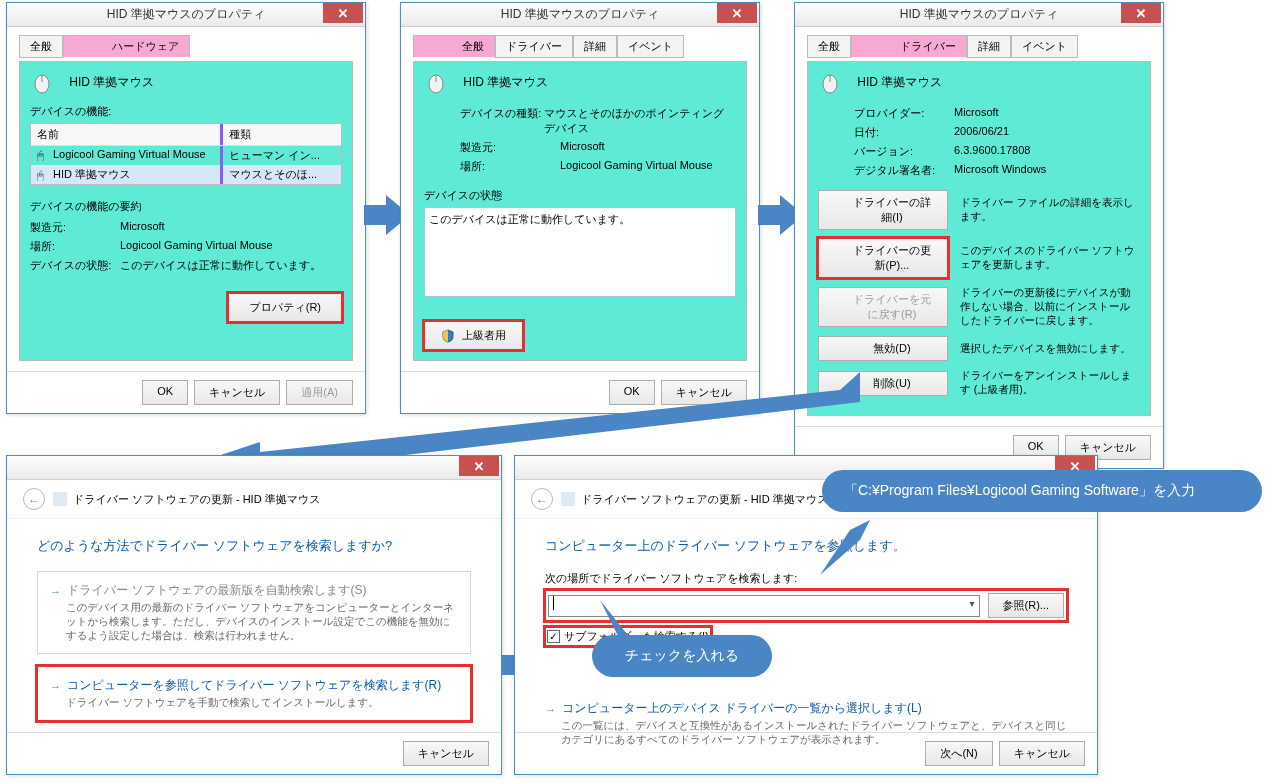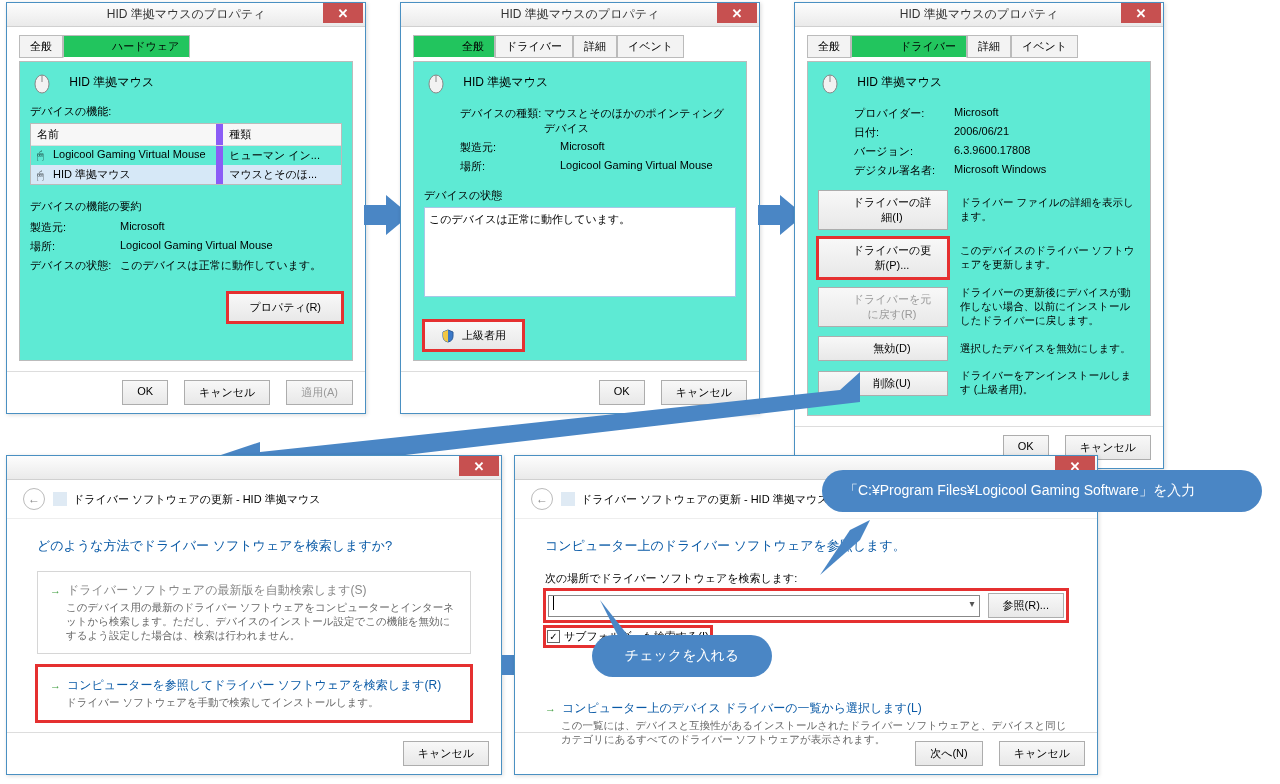--- a/index.html
+++ b/index.html
@@ -12,7 +12,7 @@
   .body { padding: 8px 12px 10px 12px; }
   .tabs { display: flex; gap: 0; margin-bottom: 4px; }
   .tab { padding: 3px 10px; border: 1px solid #bbb; background: #f3f3f3; font-size: 11px; cursor: pointer; }
-  .tab.active { background: #22c55e; border-bottom: 1px solid #fff; position: relative; z-index: 2; padding-left: 48px; }
+  .tab.active { background: #f9a8d4; border-bottom: 1px solid #fff; position: relative; z-index: 2; padding-left: 48px; }
   .panel { border: 1px solid #bbb; padding: 10px; margin-top: -1px; background: #5eead4; min-height: 300px; position: relative; }
   .mouse-icon { width: 28px; height: 22px; display: inline-block; vertical-align: middle; }
   .mouse-icon svg { width: 28px; height: 22px; }

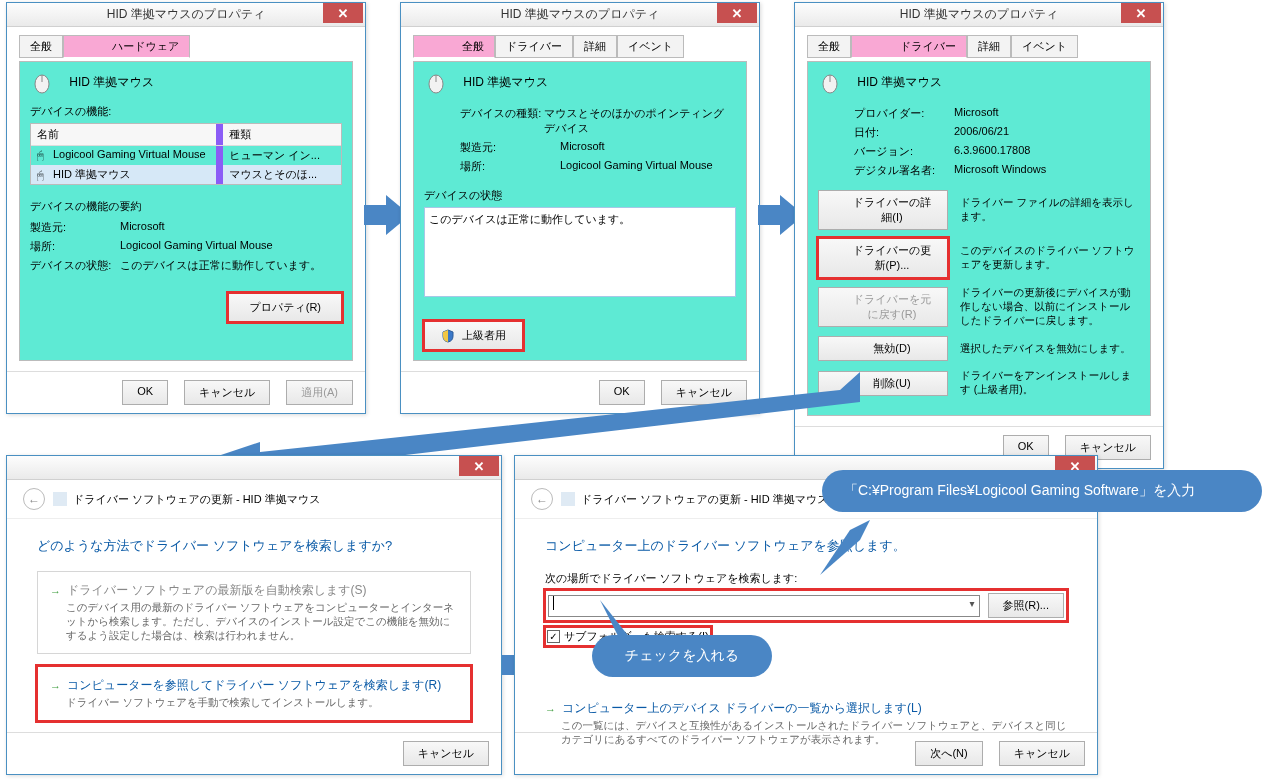--- a/index.html
+++ b/index.html
@@ -25,7 +25,7 @@
   .devlist .row { display: flex; }
   .devlist .row div { padding: 2px 6px; font-size: 11px; }
   .devlist .row.sel { background: #d6e8f7; }
-  .col-name { width: 62%; border-right: 7px solid #8b5cf6; }
+  .col-name { width: 62%; border-right: 3px solid #8b5cf6; }
   .col-type { width: 38%; }
   .summary { margin-top: 14px; }
   .summary .row { display: flex; padding: 2px 0; }

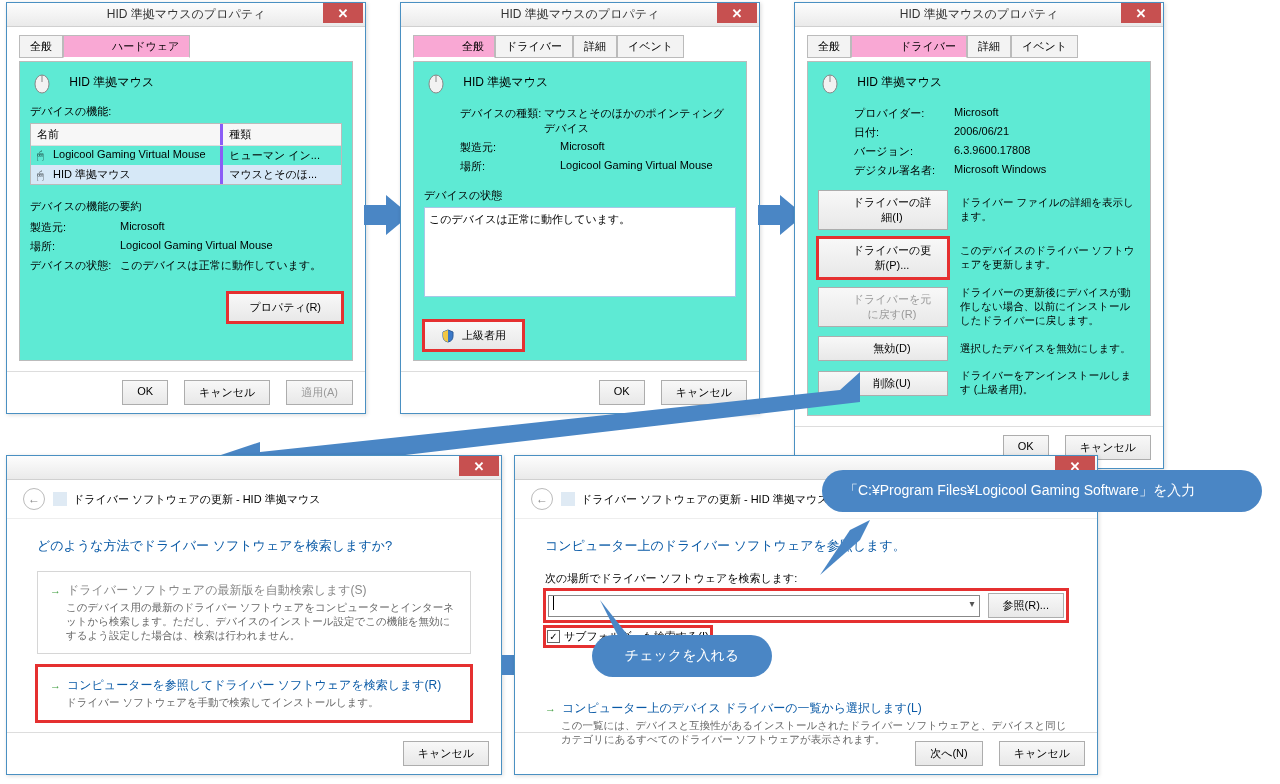--- a/index.html
+++ b/index.html
@@ -33,7 +33,7 @@
   .btn { display: inline-block; padding: 4px 14px; border: 1px solid #adadad; background: linear-gradient(#f8f8f8,#e8e8e8); font-size: 11px; cursor: pointer; }
   .btn.disabled { color: #999; cursor: default; }
   .btn.long { width: 130px; text-align: center; padding-left: 32px; }
-  .btm-btns { display: flex; gap: 16px; justify-content: flex-end; padding: 8px 12px; border-top: 1px solid #ddd; }
+  .btm-btns { display: flex; gap: 6px; justify-content: flex-end; padding: 8px 12px; border-top: 1px solid #ddd; }
   .hl-red { outline: 3px solid #e53030; outline-offset: -1px; }
   .statusbox { border: 1px solid #a7c7e7; width: 100%; height: 90px; padding: 4px; font-size: 11px; background: #fff; }
   .info-row { display: flex; padding: 2px 0; font-size: 11px; }

